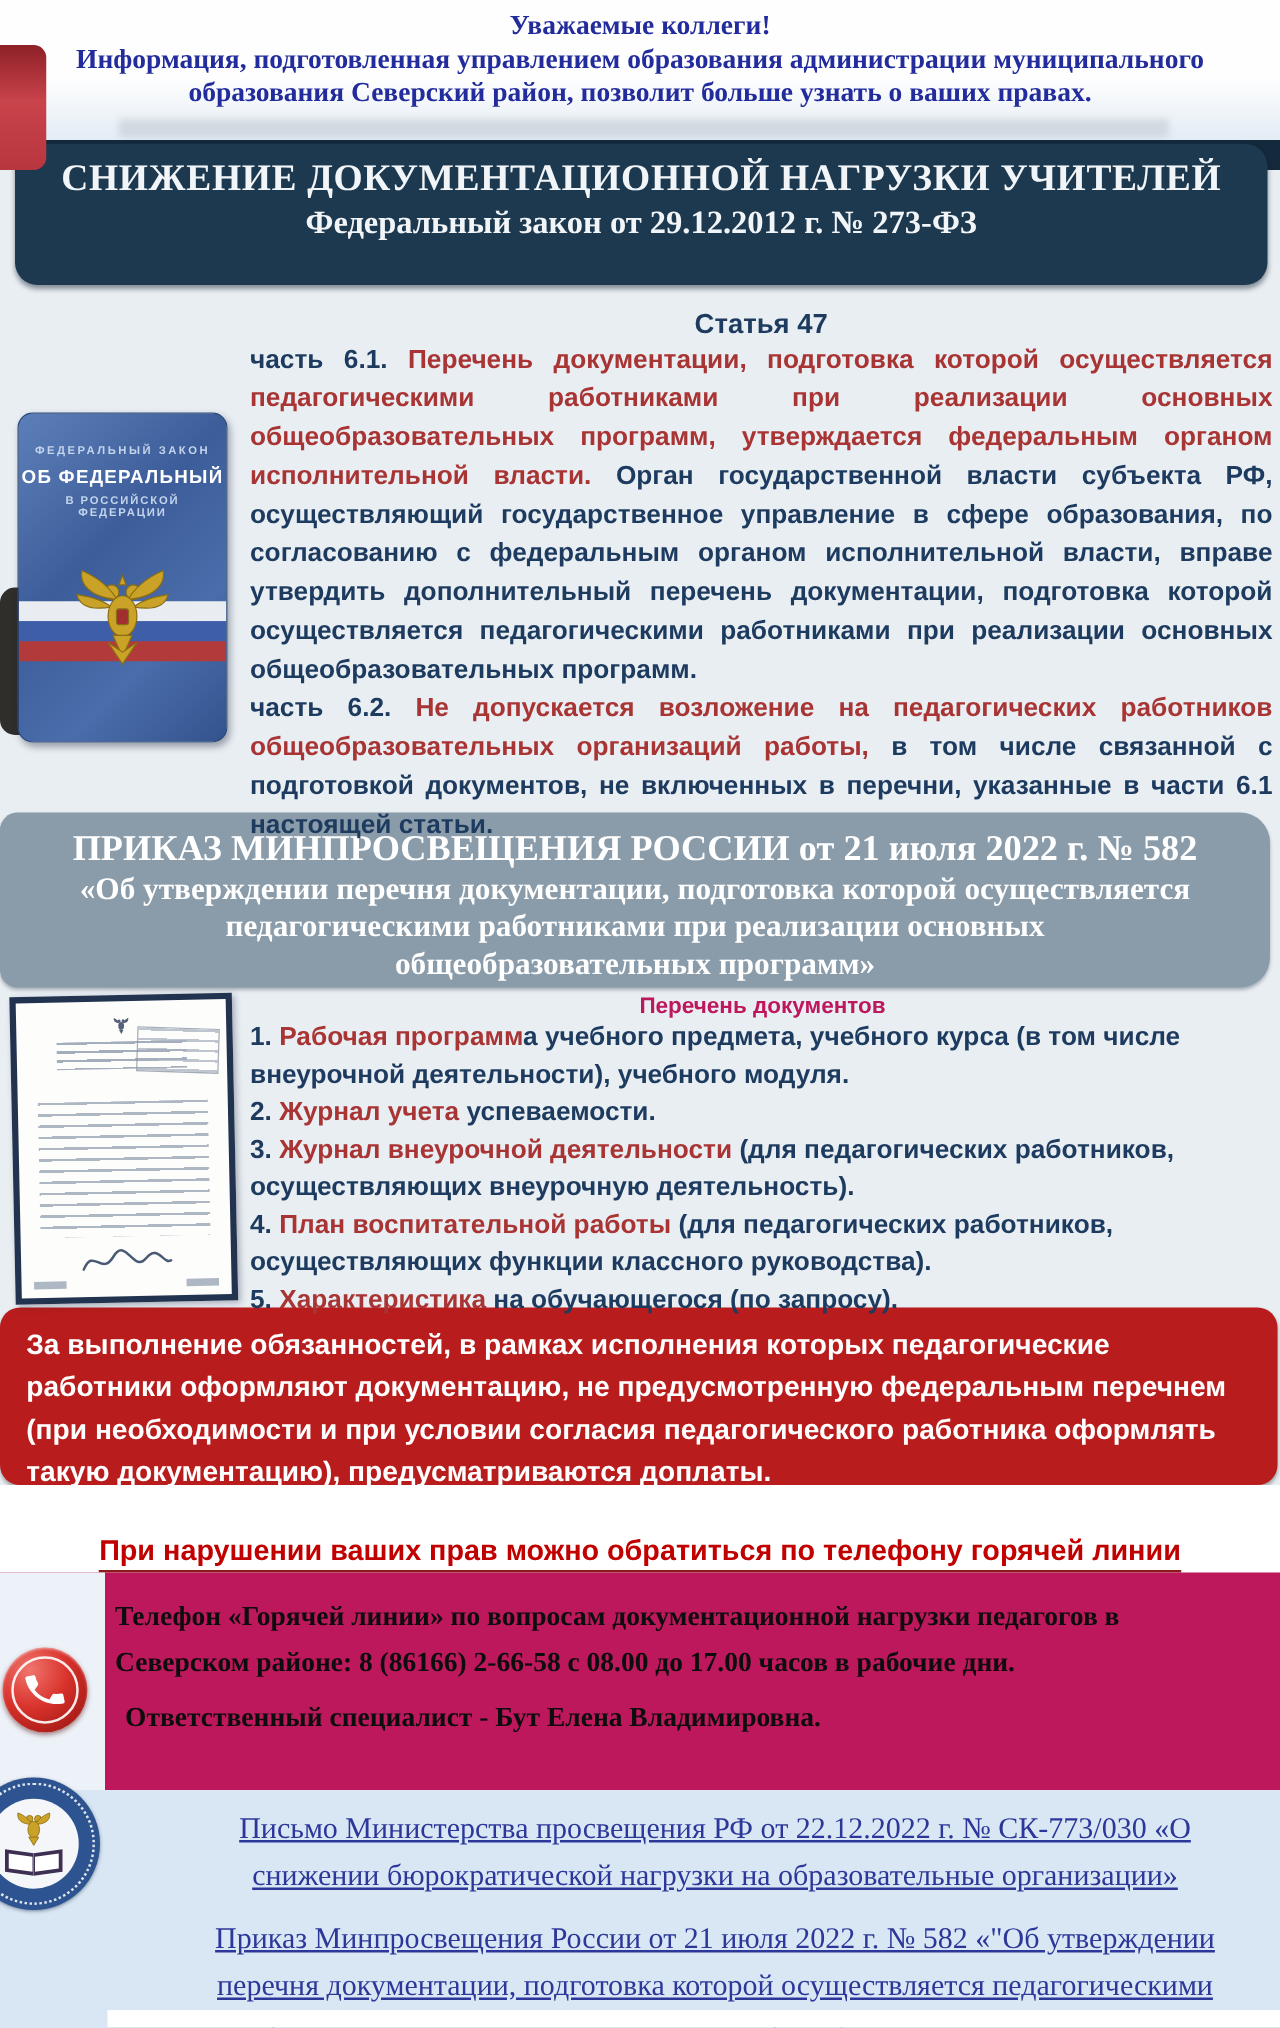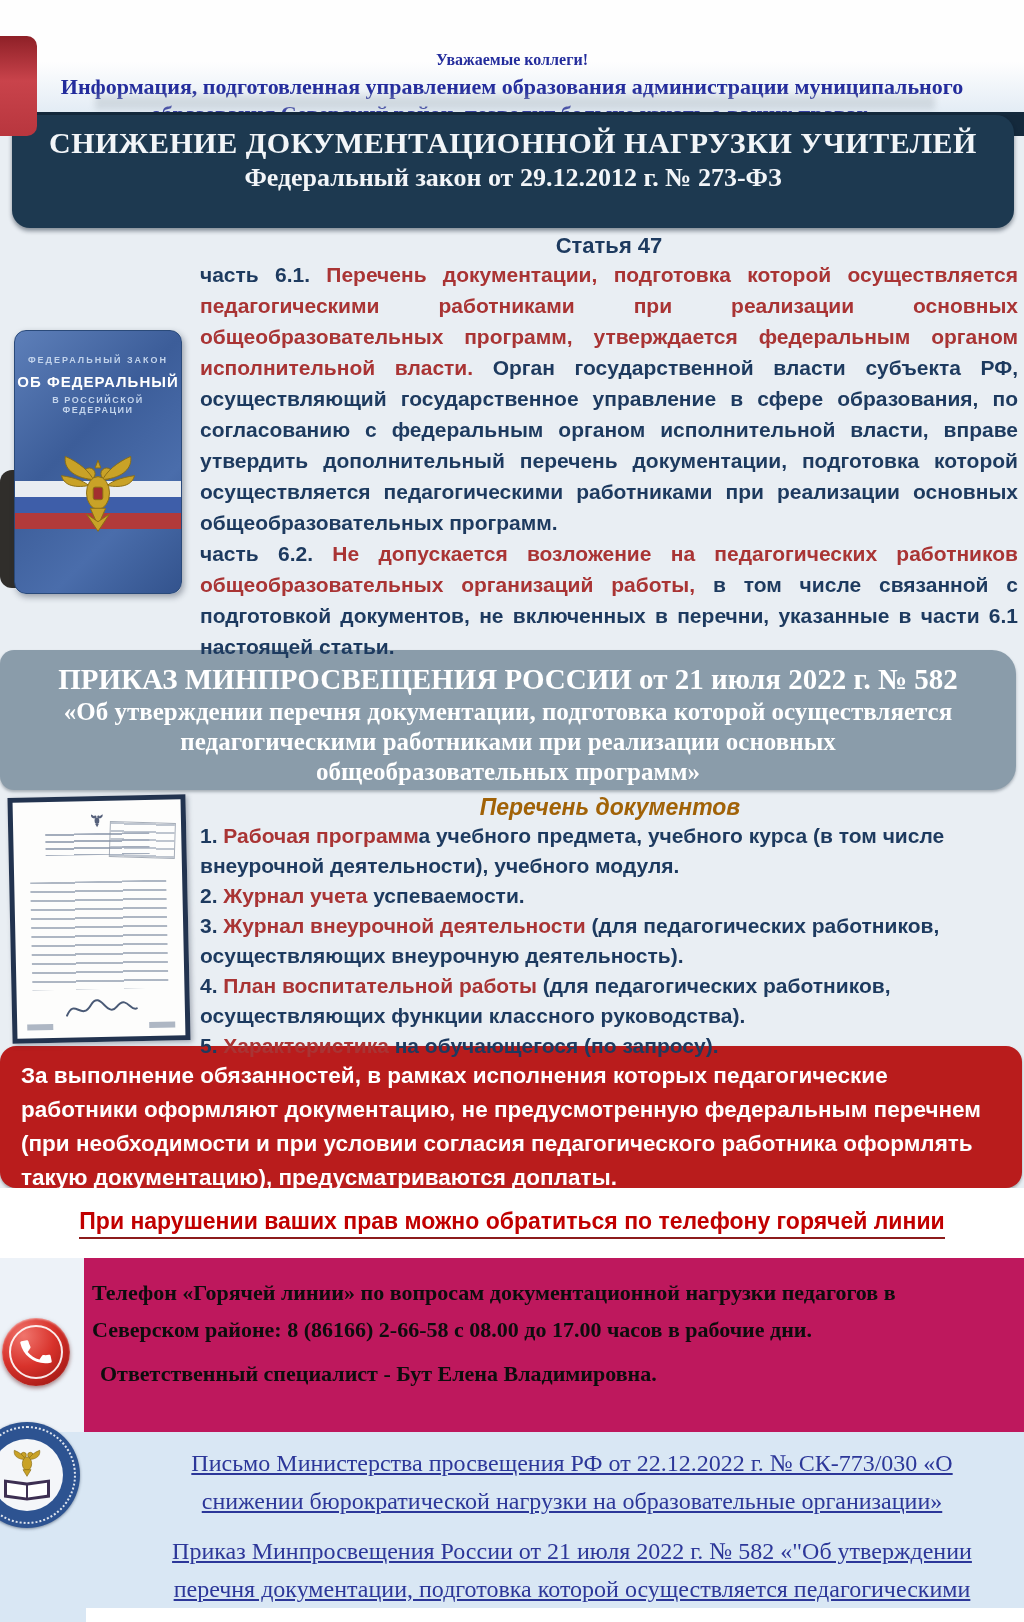--- a/index.html
+++ b/index.html
@@ -16,7 +16,7 @@
     padding-top:6px; position:relative;
     font-family:"Liberation Serif", serif; color:#232c9c; text-align:center;
   }
-  .top-header .hl1 { font-size:16px; font-weight:bold; line-height:27px;margin-top:40px; }
+  .top-header .hl1 { font-size:22px; font-weight:bold; line-height:27px; }
   .top-header .hl2 { font-size:22px; font-weight:bold; line-height:27px; width:912px; margin:0 auto; }
   .noise-band { position:absolute; left:95px; top:95px; width:840px; height:15px;
     background:#aeb8bf; opacity:.4; filter:blur(3px); }

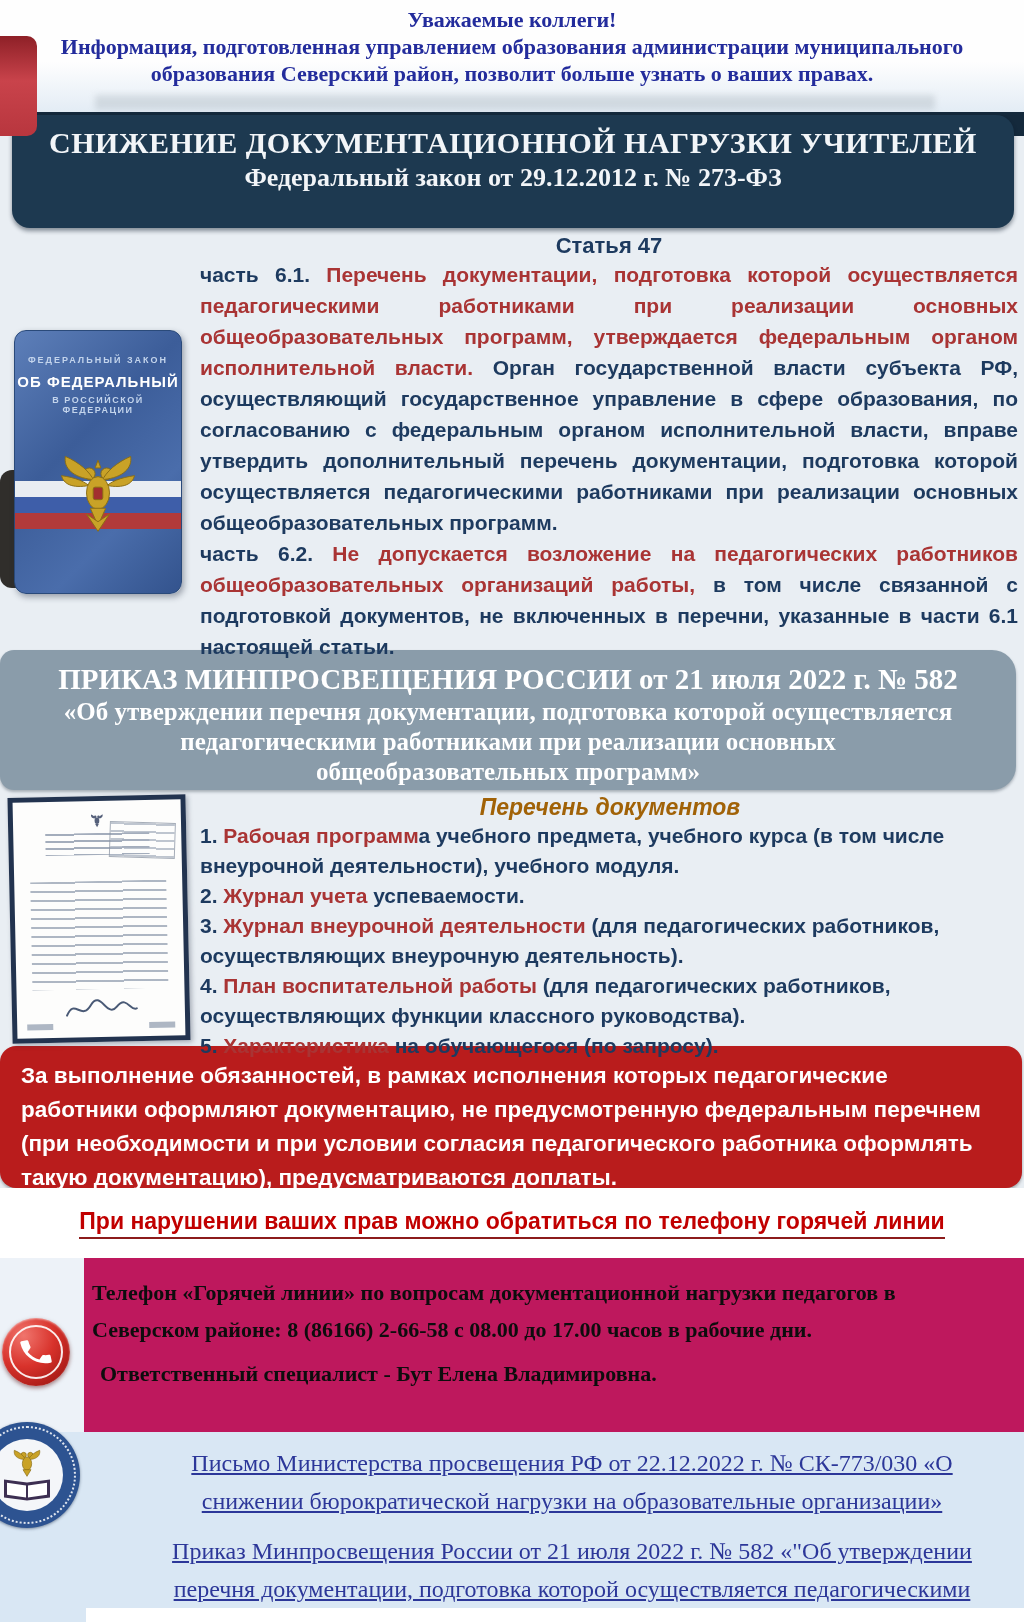--- a/index.html
+++ b/index.html
@@ -41,7 +41,7 @@
   
   .content1 { height:420px; position:relative; }
   .statya { margin-left:200px; width:818px; text-align:center;
-    color:#1d3a5f; font-weight:bold; font-size:22px; padding-top:3px; }
+    color:#1d3a5f; font-weight:bold; font-size:22px; padding-top:16px; }
   .art-text { margin-left:200px; width:818px; text-align:justify;
     font-size:21px; font-weight:bold; line-height:31px; color:#1d3a5f; }
   .red-t { color:#a93434; }

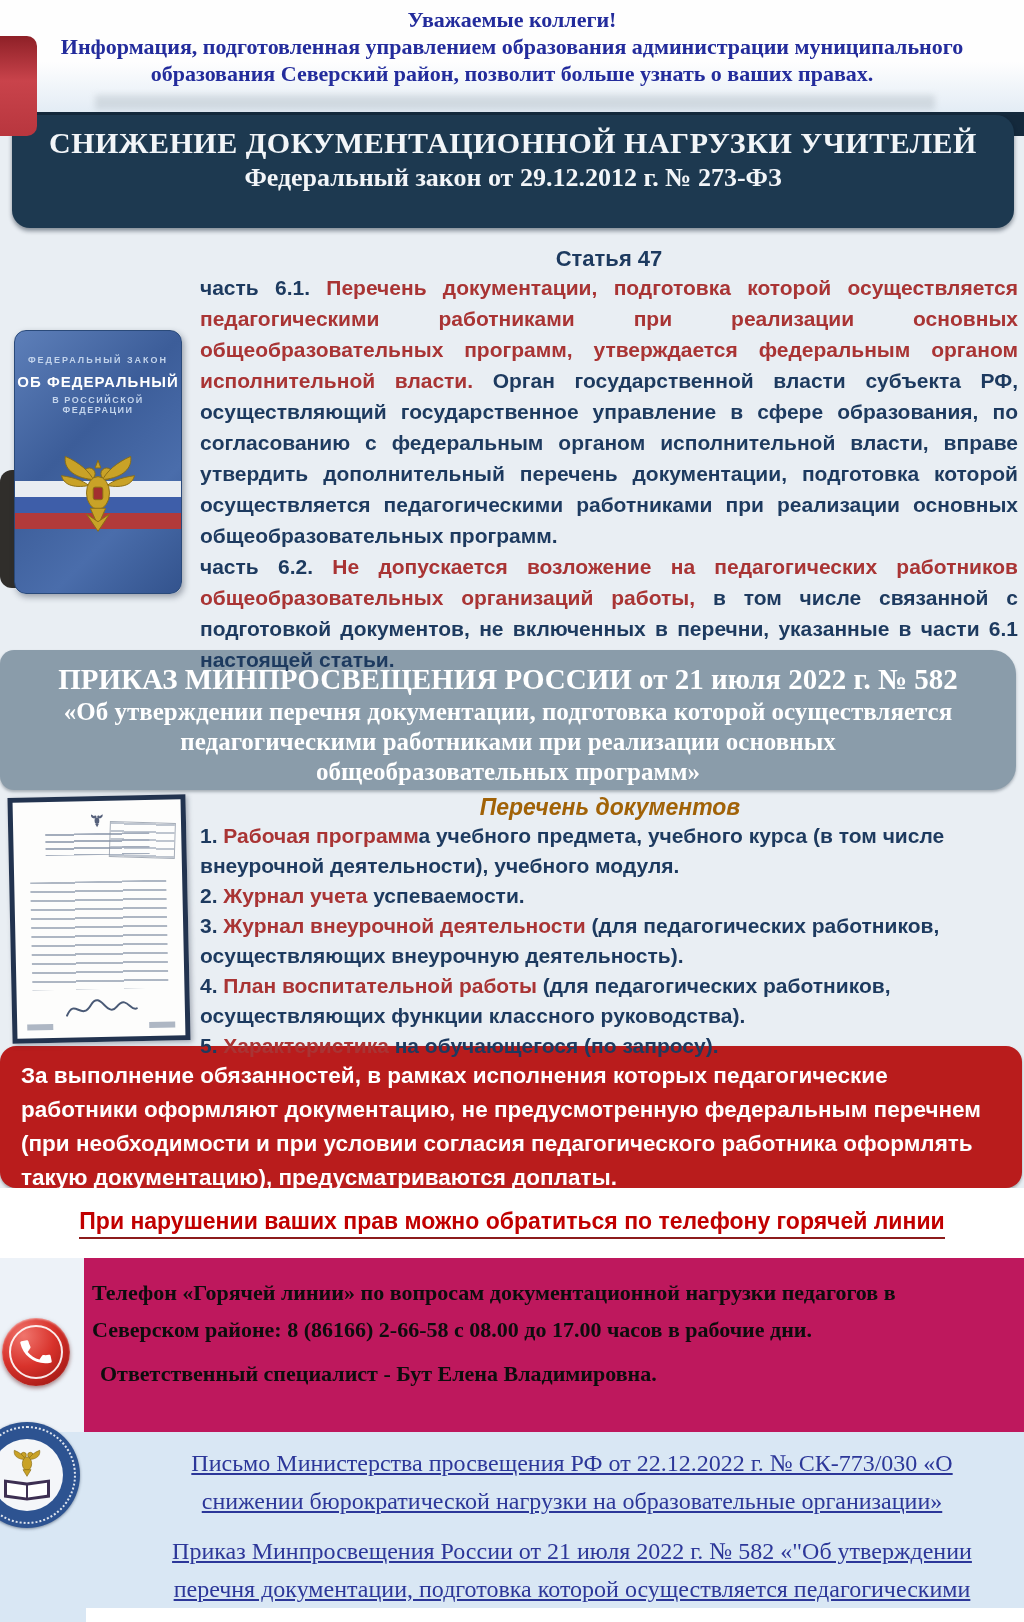--- a/index.html
+++ b/index.html
@@ -77,7 +77,7 @@
   
   .content2 { height:256px; position:relative; }
   .perechen { margin-left:200px; width:820px; text-align:center;
-    color:#a16207; font-weight:bold; font-size:23px; padding-top:4px;font-style:italic; }
+    color:#be185d; font-weight:bold; font-size:18px; padding-top:4px; }
   .doc-list { margin-left:200px; width:822px; font-size:21px; font-weight:bold;
     line-height:30px; color:#1d3a5f; }
 

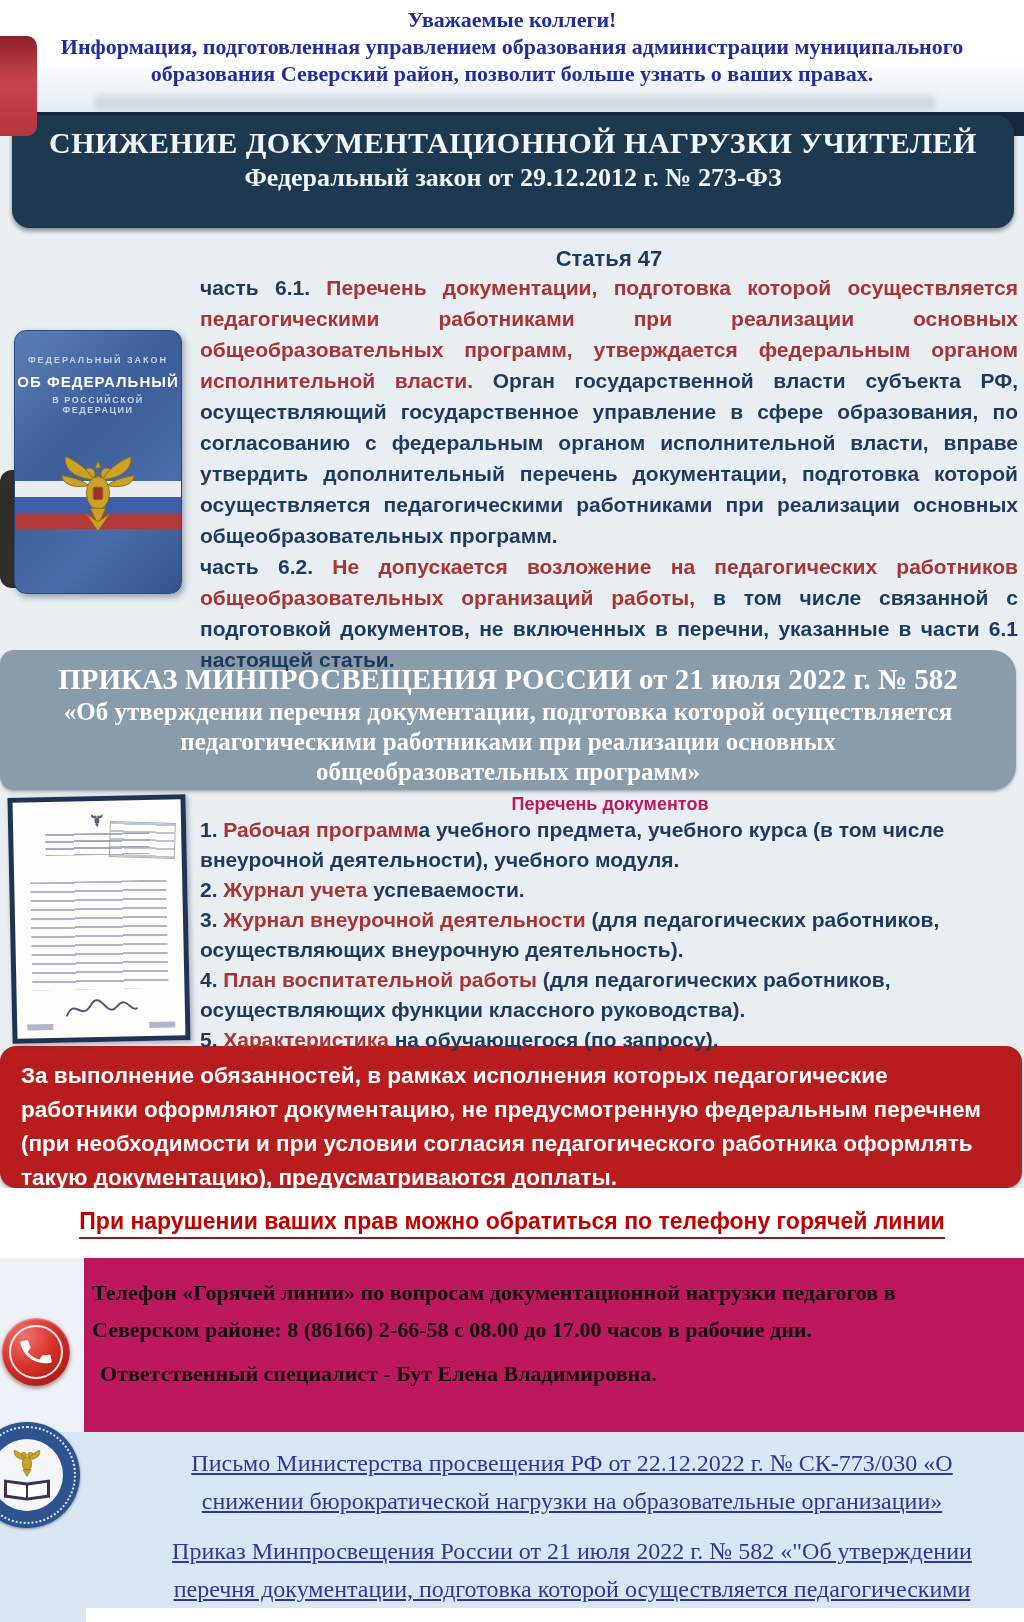--- a/index.html
+++ b/index.html
@@ -109,7 +109,7 @@
 
   
   .hotline-band { height:70px; background:#ffffff; display:flex;
-    align-items:center; justify-content:center; }
+    align-items:flex-end; justify-content:center; }
   .hotline-band span {
     color:#c10000; font-weight:bold; font-size:23px;
     border-bottom:2px solid #8c1b1b; padding-bottom:2px;

